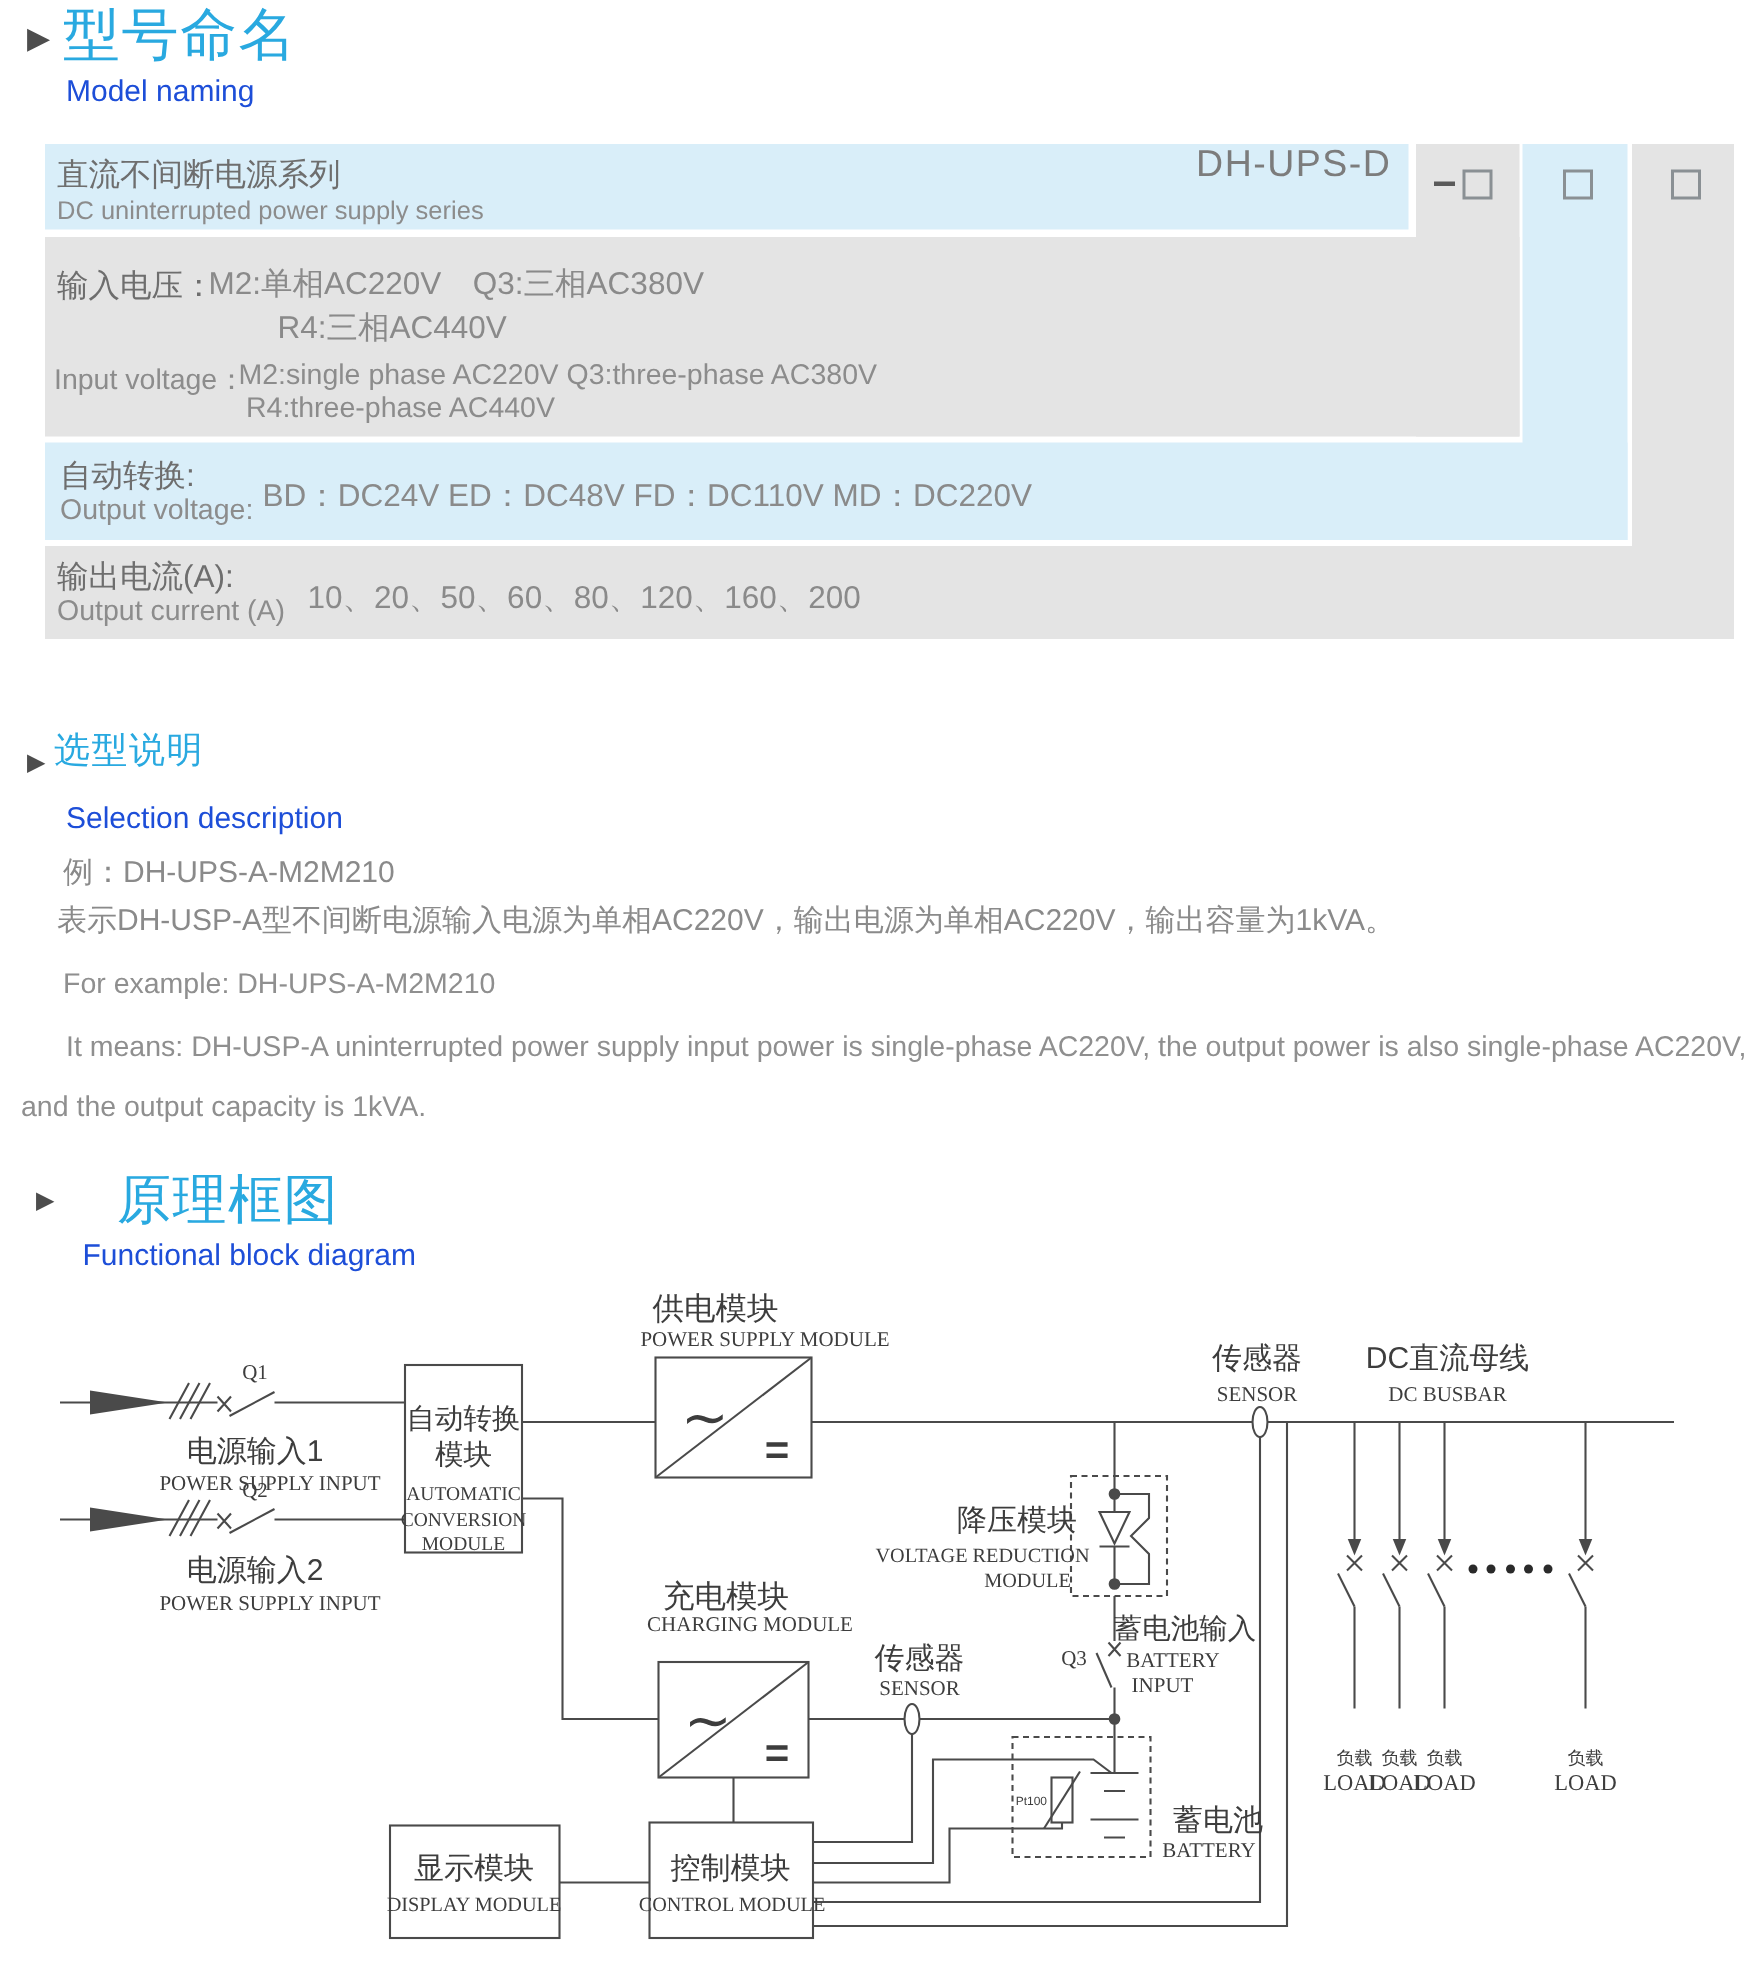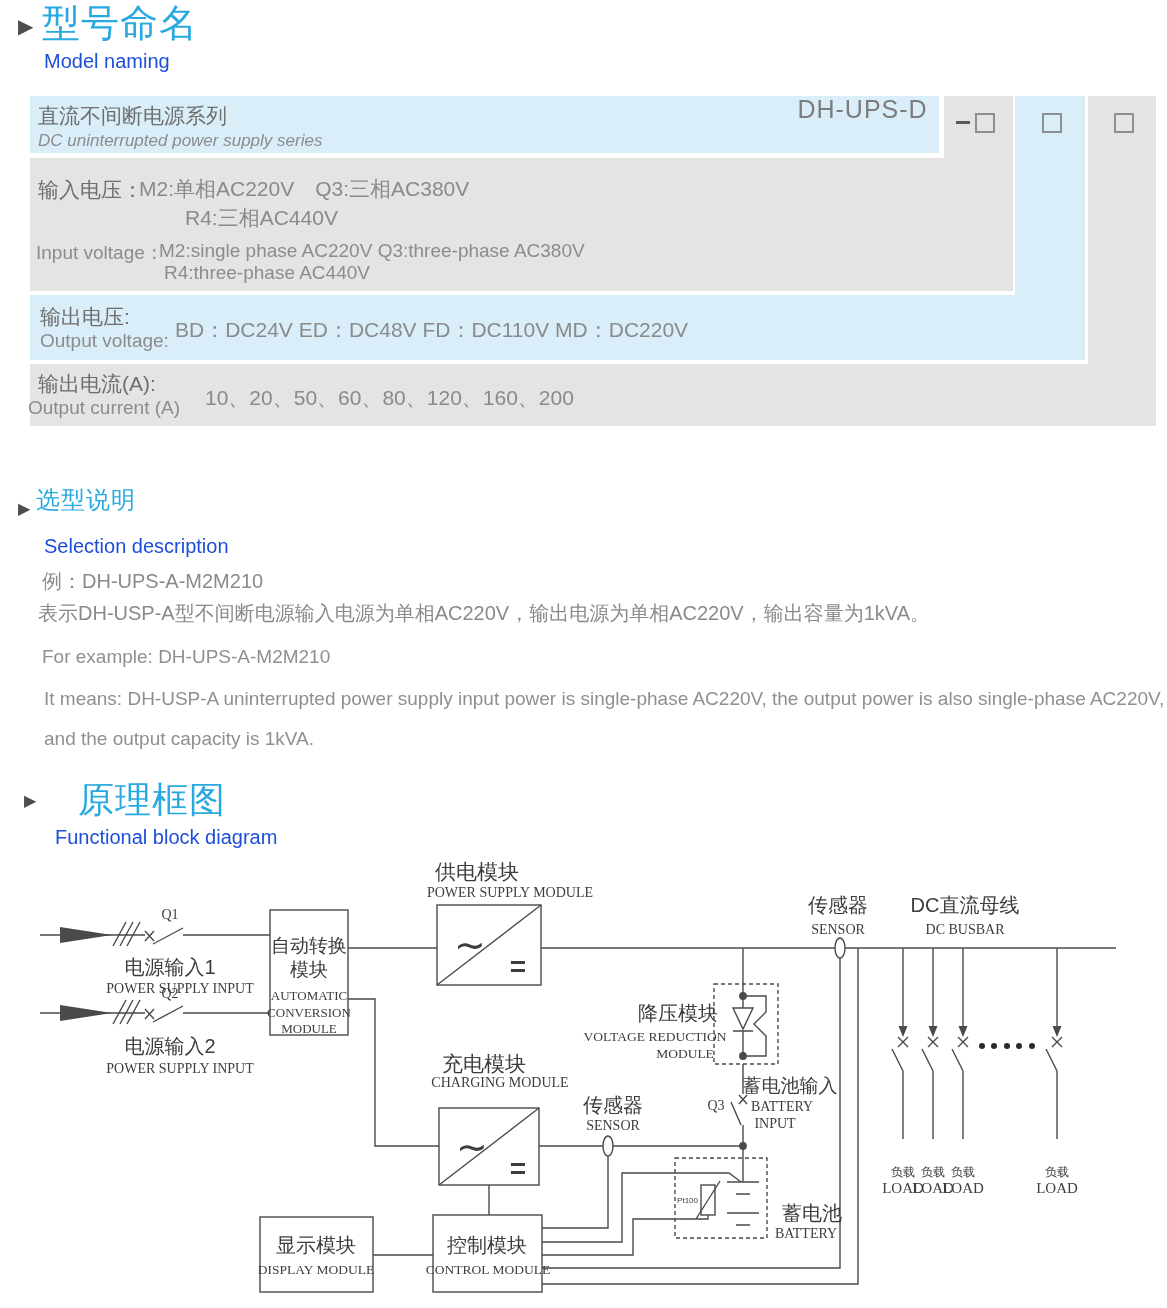--- a/index.html
+++ b/index.html
@@ -14,7 +14,7 @@
   .blk-blue{background:#d9eef9;}
   .blk-gray{background:#e4e4e4;}
   .t-zh{color:#6e6e6e;font-size:21px;white-space:nowrap;}
-  .t-en{color:#8c8c8c;font-size:17px;white-space:nowrap;font-style:italic;}
+  .t-en{color:#8c8c8c;font-size:17px;white-space:nowrap;}
   .t-en2{color:#8c8c8c;font-size:19px;white-space:nowrap;}
   .t-val{color:#8a8a8a;font-size:21px;white-space:nowrap;}
   .model-code{color:#7c7c7c;font-size:25px;letter-spacing:1px;white-space:nowrap;}

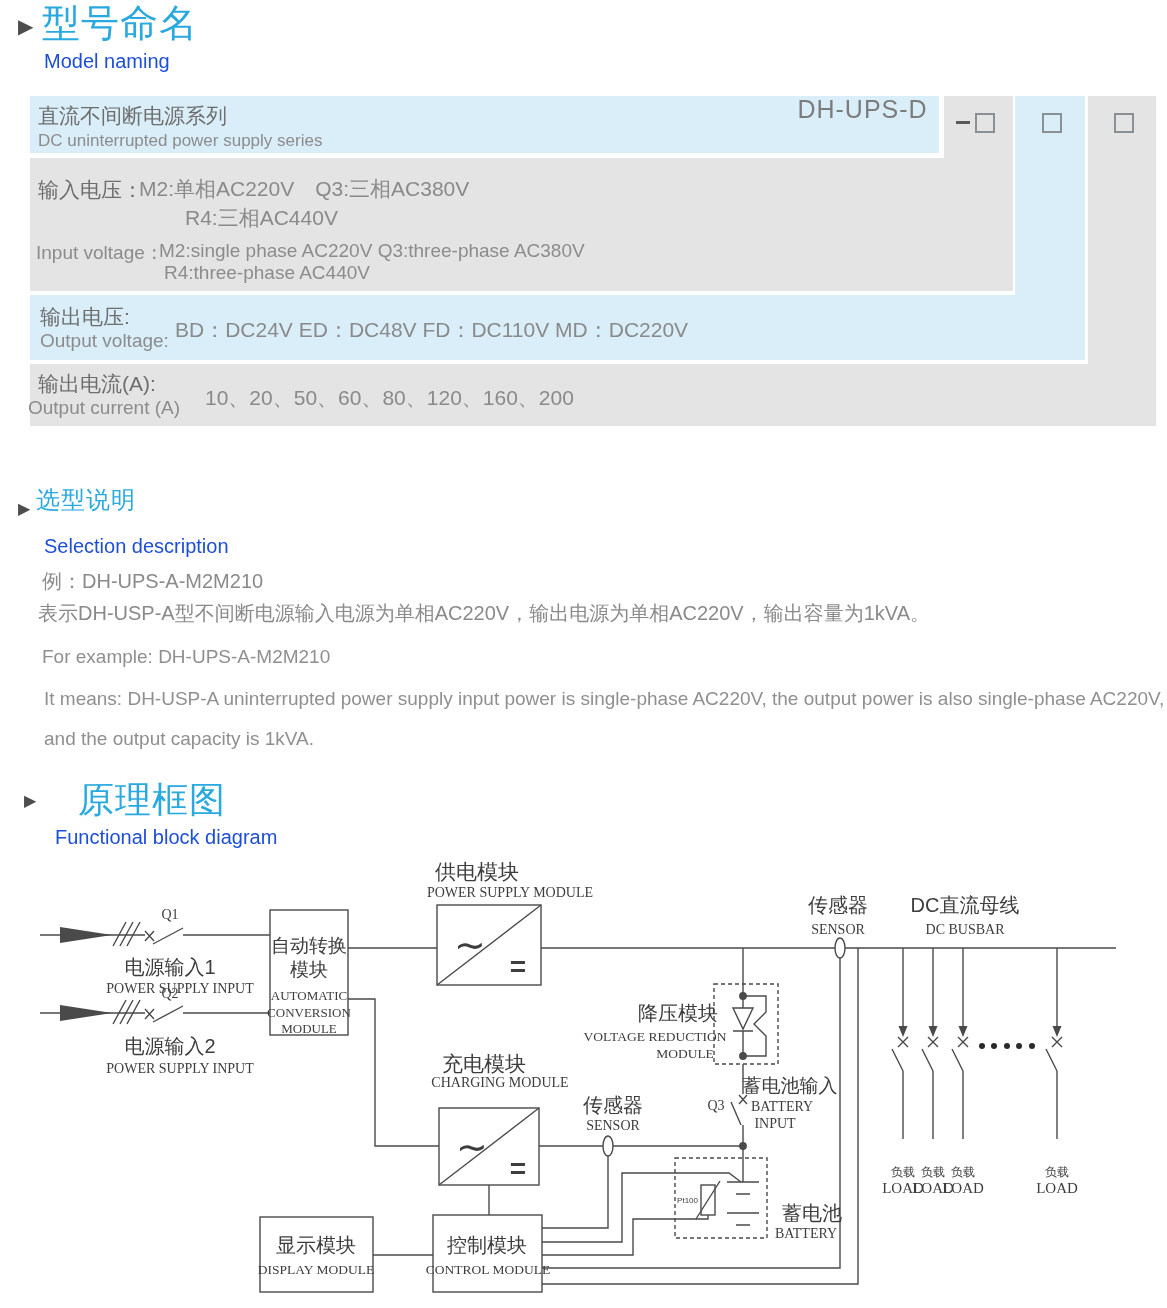--- a/index.html
+++ b/index.html
@@ -56,7 +56,7 @@
 <div class="abs t-en2" style="left:159px;top:240px;">M2:single phase AC220V   Q3:three-phase AC380V</div>
 <div class="abs t-en2" style="left:164px;top:262px;">R4:three-phase AC440V</div>
 
-<div class="abs t-zh" style="left:40px;top:303px;">输出电压:</div>
+<div class="abs t-zh" style="left:40px;top:303px;">自动转换:</div>
 <div class="abs t-en2" style="left:40px;top:330px;">Output voltage:</div>
 <div class="abs t-val" style="left:175px;top:316px;">BD：DC24V  ED：DC48V  FD：DC110V  MD：DC220V</div>
 

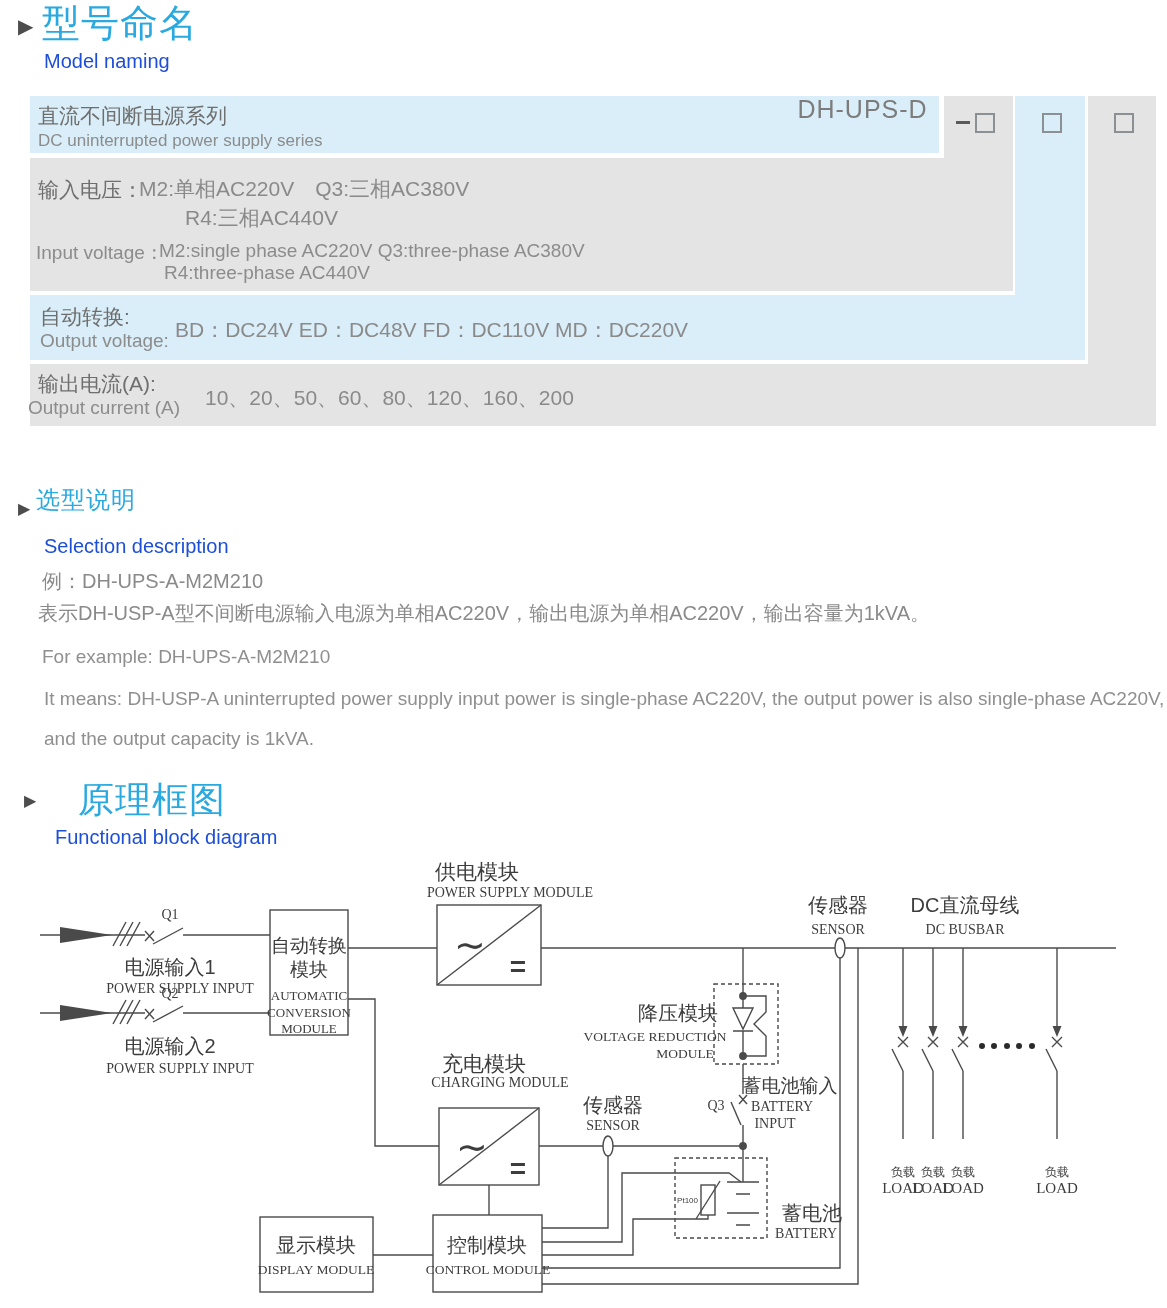--- a/index.html
+++ b/index.html
@@ -61,7 +61,7 @@
 <div class="abs t-val" style="left:175px;top:316px;">BD：DC24V  ED：DC48V  FD：DC110V  MD：DC220V</div>
 
 <div class="abs t-zh" style="left:38px;top:370px;">输出电流(A):</div>
-<div class="abs t-en2" style="left:28px;top:397px;">Output current (A)</div>
+<div class="abs t-en2" style="left:38px;top:397px;">Output current (A)</div>
 <div class="abs t-val" style="left:205px;top:384px;">10、20、50、60、80、120、160、200</div>
 
 <div class="abs" style="left:18px;top:500px;"><span class="sec-arrow" style="font-size:16px;">▶</span></div>

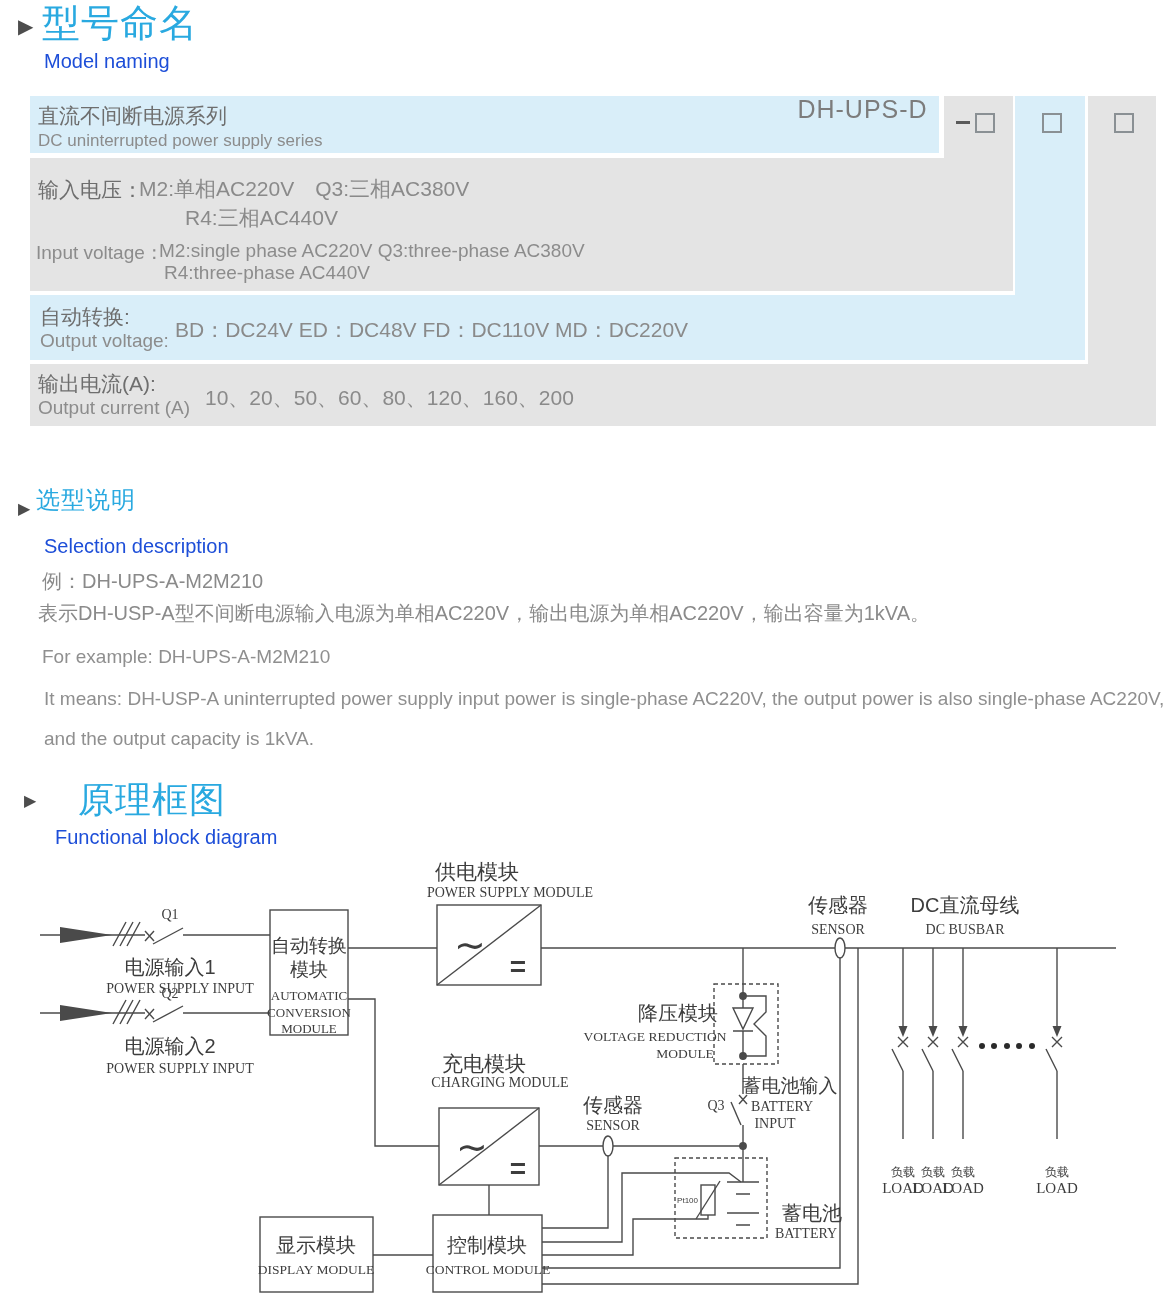--- a/index.html
+++ b/index.html
@@ -71,7 +71,7 @@
 <div class="abs sel-line-zh" style="left:38px;top:600px;">表示DH-USP-A型不间断电源输入电源为单相AC220V，输出电源为单相AC220V，输出容量为1kVA。</div>
 <div class="abs sel-line-en" style="left:42px;top:646px;">For example: DH-UPS-A-M2M210</div>
 <div class="abs sel-line-en" style="left:44px;top:688px;">It means: DH-USP-A uninterrupted power supply input power is single-phase AC220V, the output power is also single-phase AC220V,</div>
-<div class="abs sel-line-en" style="left:14px;top:728px;margin-left:30px;">and the output capacity is 1kVA.</div>
+<div class="abs sel-line-en" style="left:14px;top:728px;">and the output capacity is 1kVA.</div>
 
 <div class="abs" style="left:24px;top:792px;"><span class="sec-arrow" style="font-size:16px;">▶</span></div>
 <div class="abs sec-title" style="left:54px;top:776px;font-size:36px;margin-left:24px;">原理框图</div>

